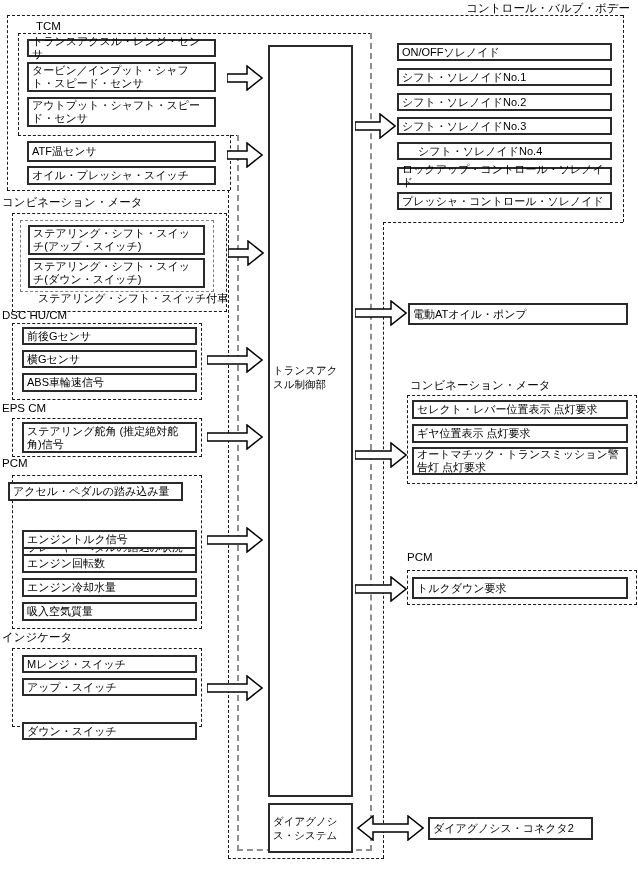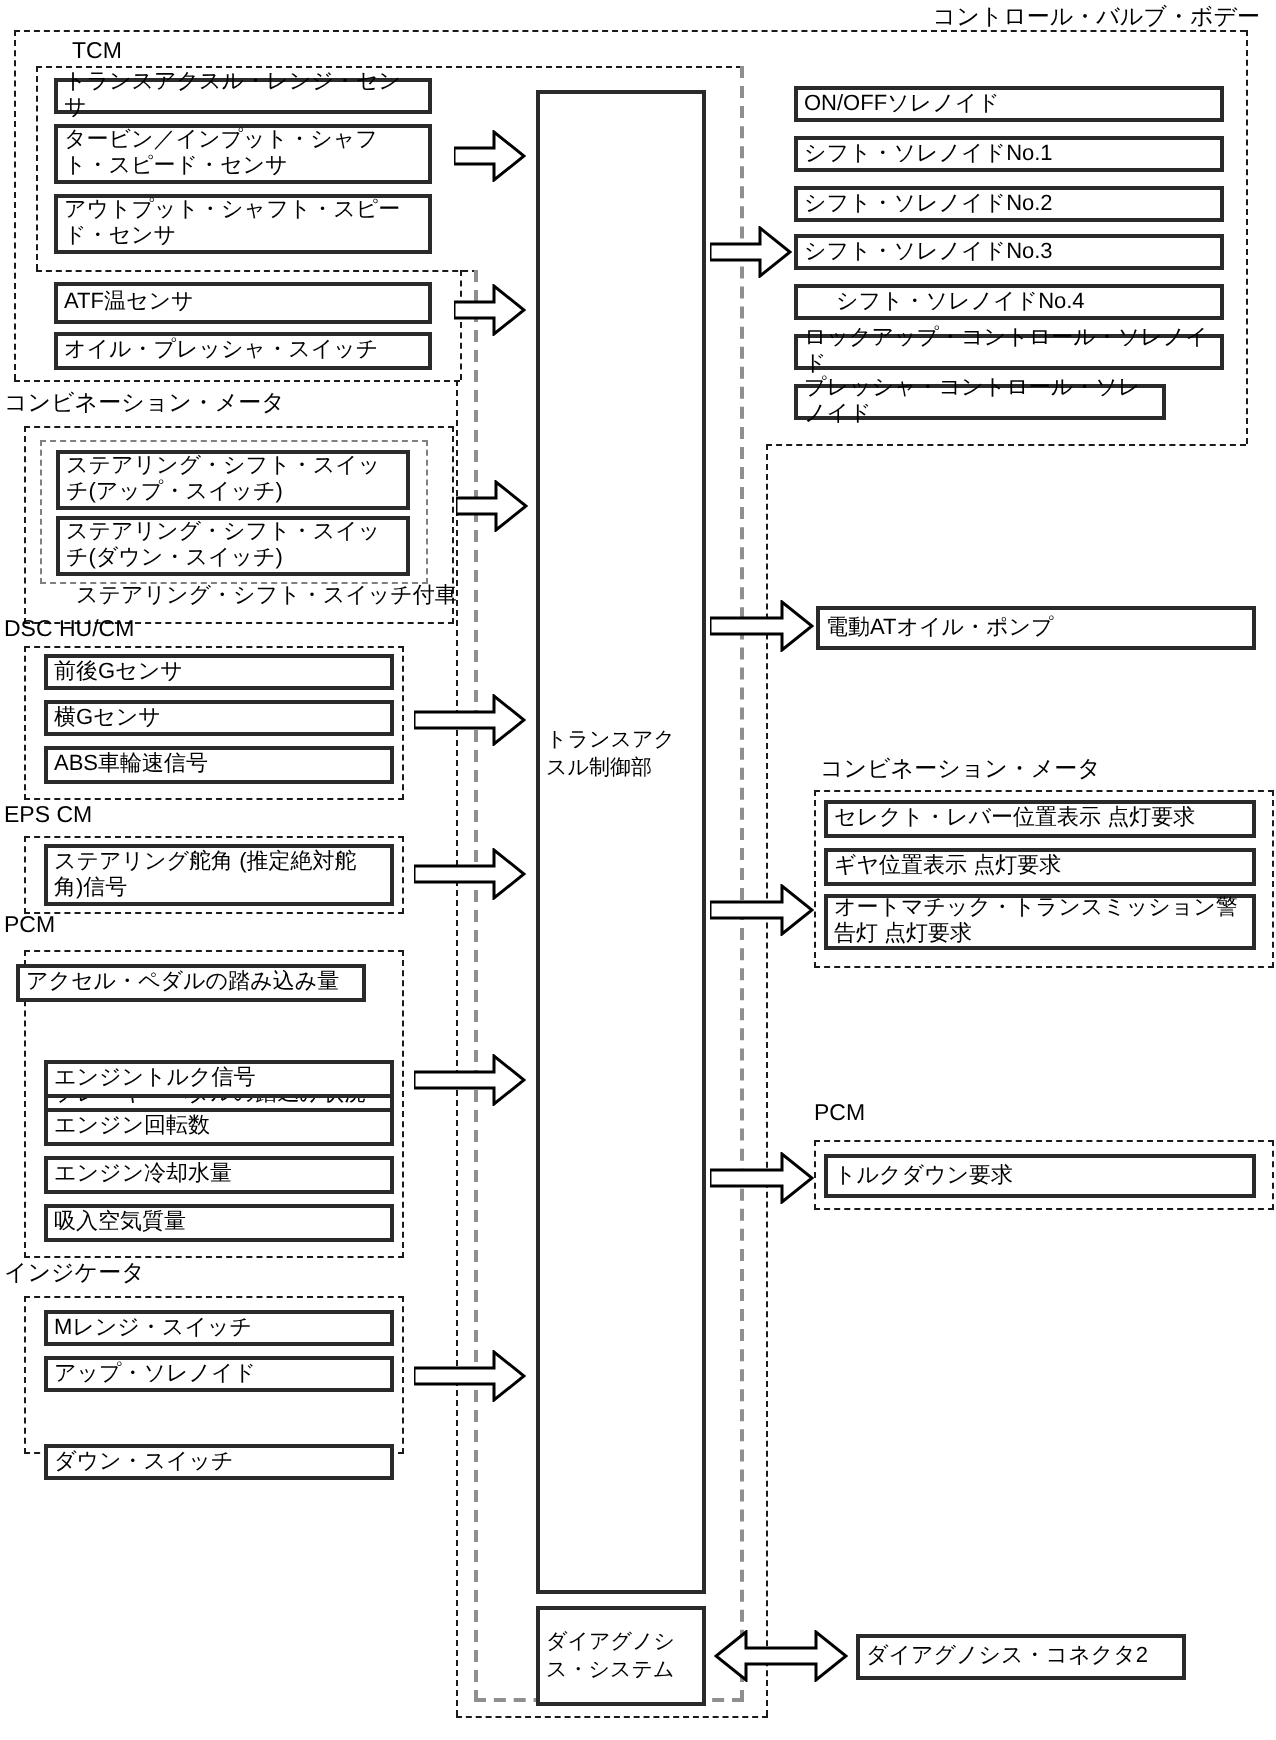--- a/index.html
+++ b/index.html
@@ -102,7 +102,7 @@
   <div class="obox" style="left:397px;top:117px;width:215px;height:18px;">シフト・ソレノイドNo.3</div>
   <div class="obox" style="left:397px;top:142px;width:215px;height:18px;padding-left:19px;">シフト・ソレノイドNo.4</div>
   <div class="obox" style="left:397px;top:167px;width:215px;height:18px;">ロックアップ・コントロール・ソレノイド</div>
-  <div class="obox" style="left:397px;top:192px;width:186px;height:18px;">プレッシャ・コントロール・ソレノイド</div>
+  <div class="obox" style="left:397px;top:192px;width:215px;height:18px;">プレッシャ・コントロール・ソレノイド</div>
 
   <div class="obox" style="left:408px;top:303px;width:220px;height:22px;">電動ATオイル・ポンプ</div>
 

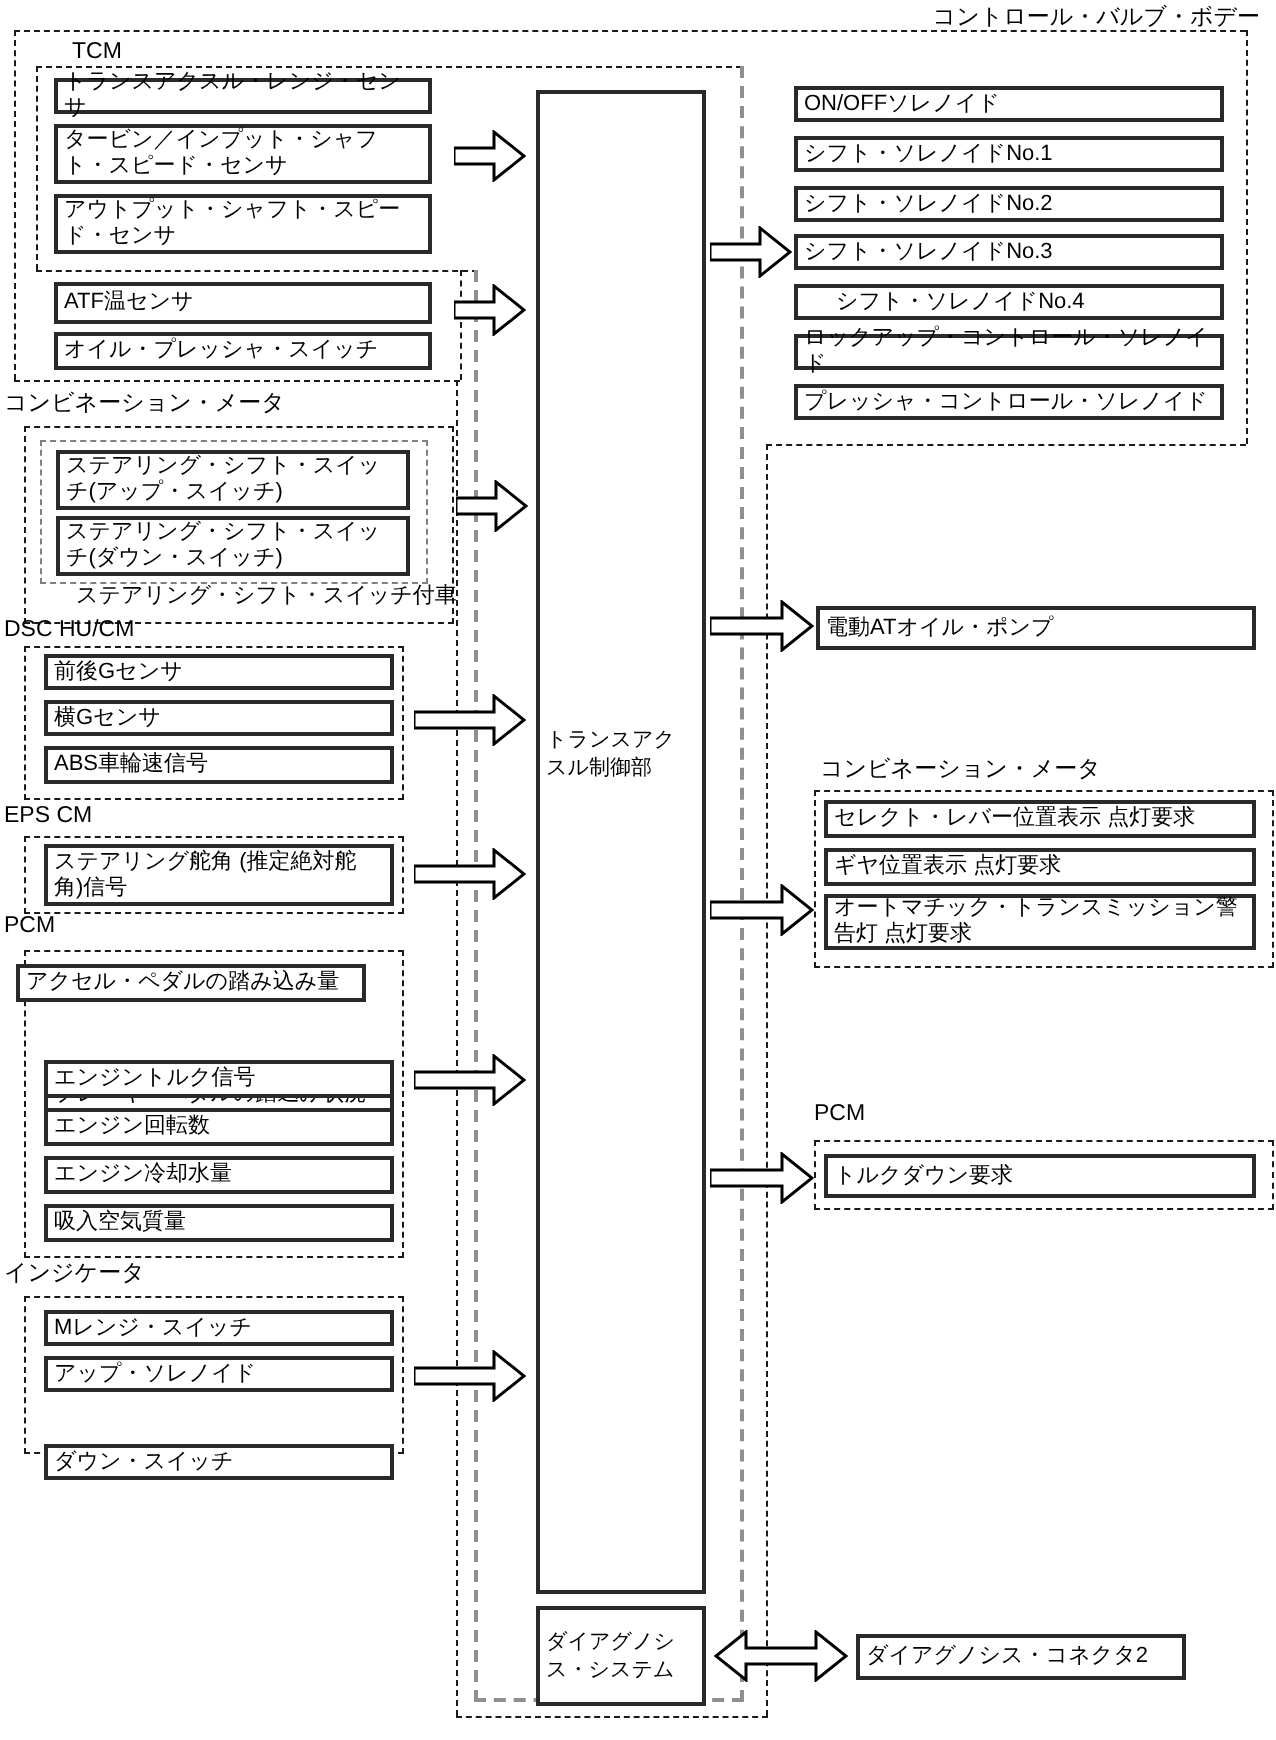--- a/index.html
+++ b/index.html
@@ -86,7 +86,7 @@
   <div class="lbl" style="left:2px;top:631px;">インジケータ</div>
   <div class="drect" style="left:12px;top:648px;width:188px;height:77px;"></div>
   <div class="obox" style="left:22px;top:655px;width:175px;height:18px;">Mレンジ・スイッチ</div>
-  <div class="obox" style="left:22px;top:678px;width:175px;height:18px;">アップ・ソレノイド</div>
+  <div class="obox" style="left:22px;top:678px;width:175px;height:18px;">アップ・スイッチ</div>
   <div class="obox" style="left:22px;top:722px;width:175px;height:18px;">ダウン・スイッチ</div>
 
   <div class="obox" style="left:268px;top:45px;width:85px;height:752px;align-items:flex-start;">

